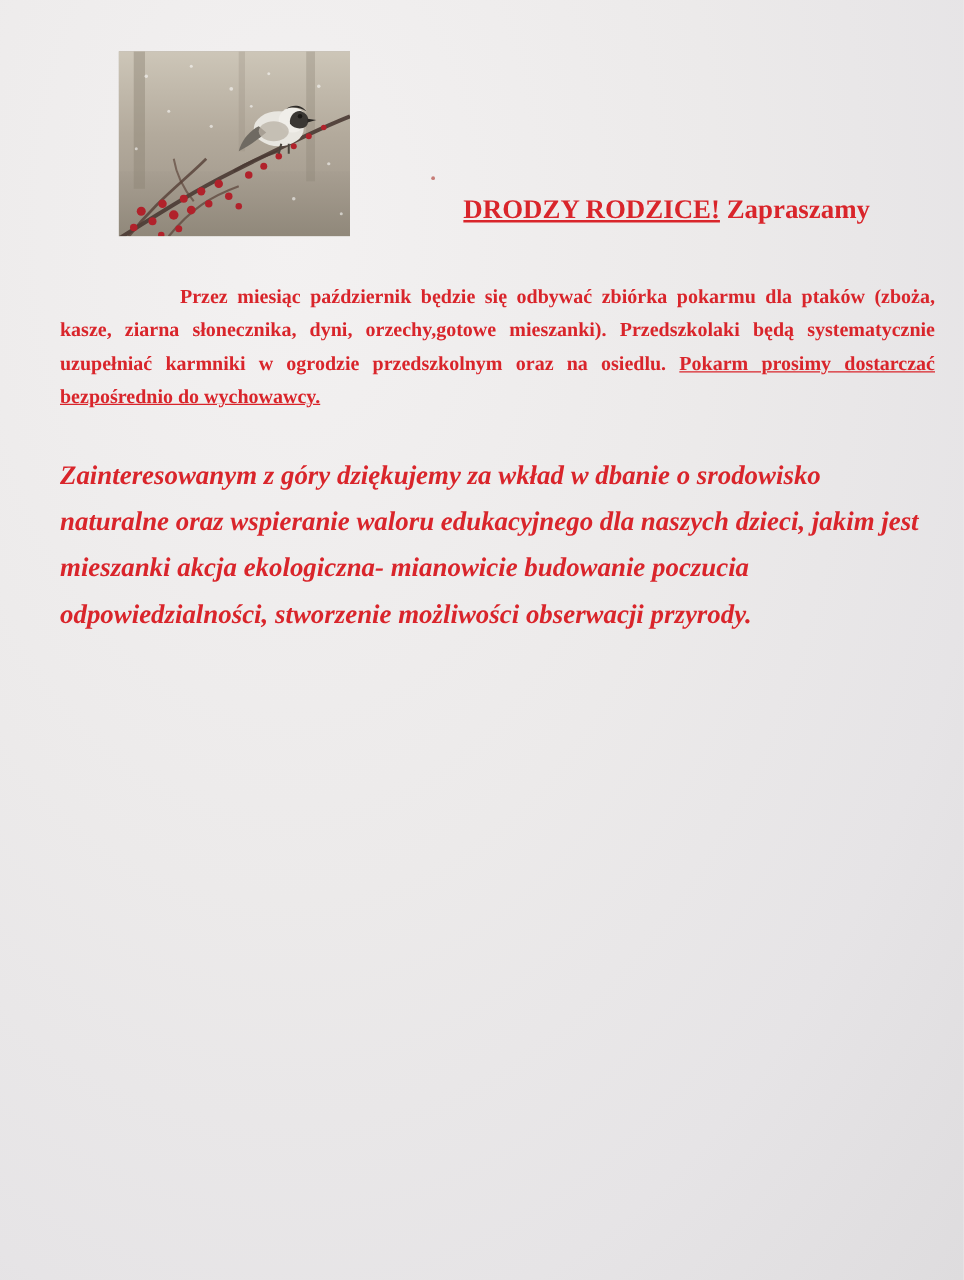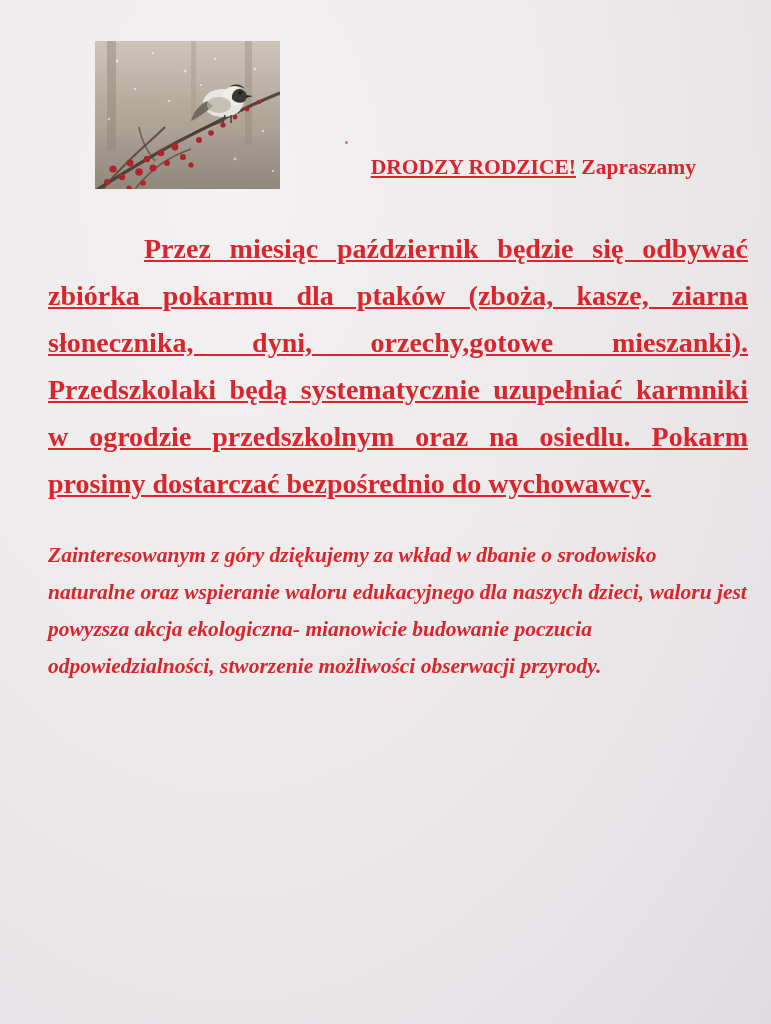--- a/index.html
+++ b/index.html
@@ -85,9 +85,8 @@
     text-align: justify;
     text-justify: inter-word;
     margin-top: 40px;
-    font-size: 28px;
+    font-size: 16px;
     line-height: 1.68;
-    text-decoration: underline;
   }
   .p-body .indent {
     display: inline-block;

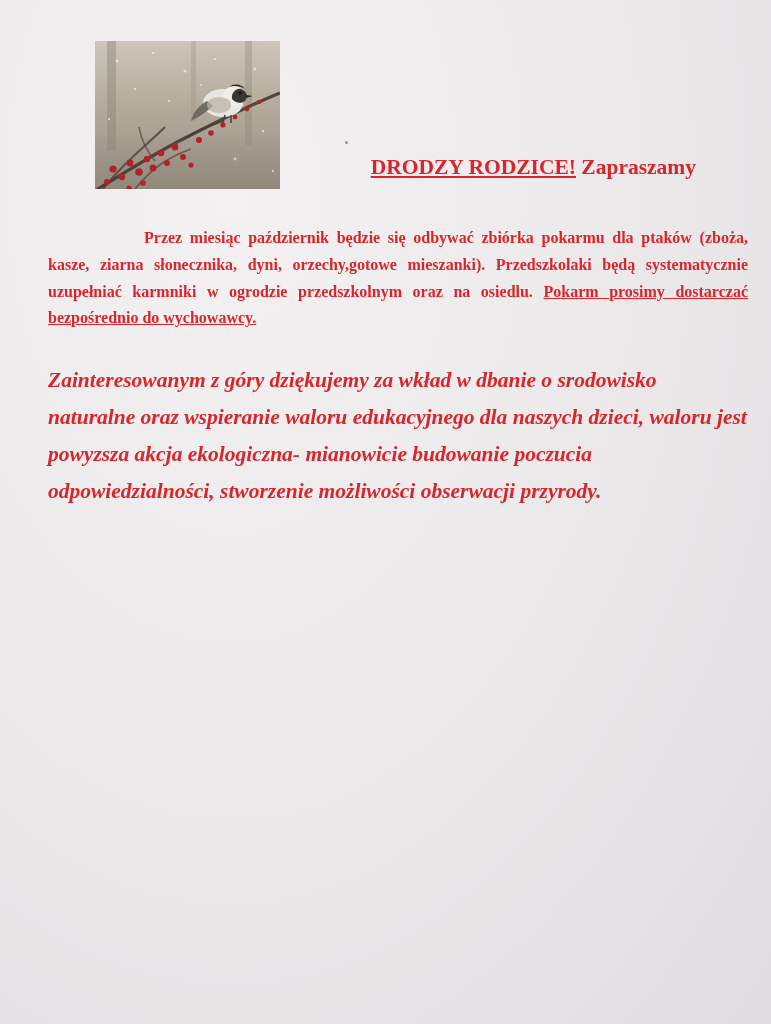--- a/index.html
+++ b/index.html
@@ -218,7 +218,7 @@
       <u>Pokarm prosimy dostarczać bezpośrednio do wychowawcy.</u>
     </p>
 
-    <p class="p-thanks para">Zainteresowanym z góry dziękujemy za wkład w dbanie o srodowisko naturalne oraz wspieranie waloru edukacyjnego dla naszych dzieci, waloru jest powyzsza akcja ekologiczna- mianowicie budowanie poczucia odpowiedzialności, stworzenie możliwości obserwacji przyrody.</p>
+    <p class="p-thanks para">Zainteresowanym z góry dziękujemy za wkład w dbanie o srodowisko naturalne oraz wspieranie waloru edukacyjnego dla naszych dzieci, jakim jest mieszanki akcja ekologiczna- mianowicie budowanie poczucia odpowiedzialności, stworzenie możliwości obserwacji przyrody.</p>
 
   </div>
 </div>

